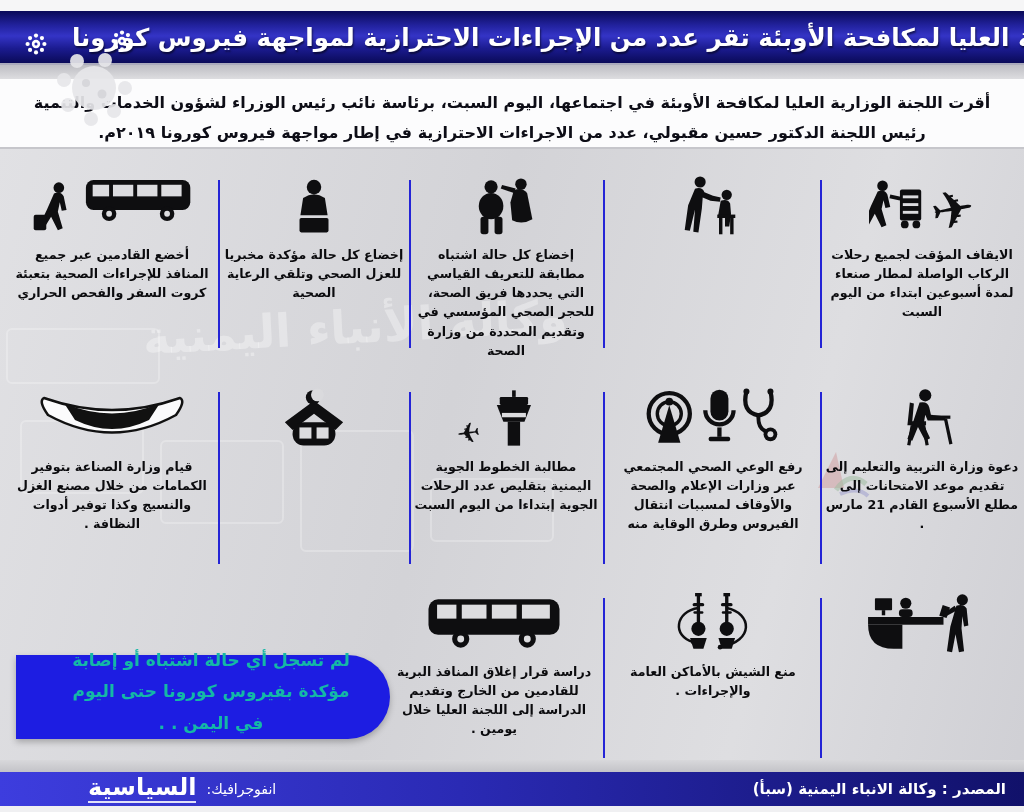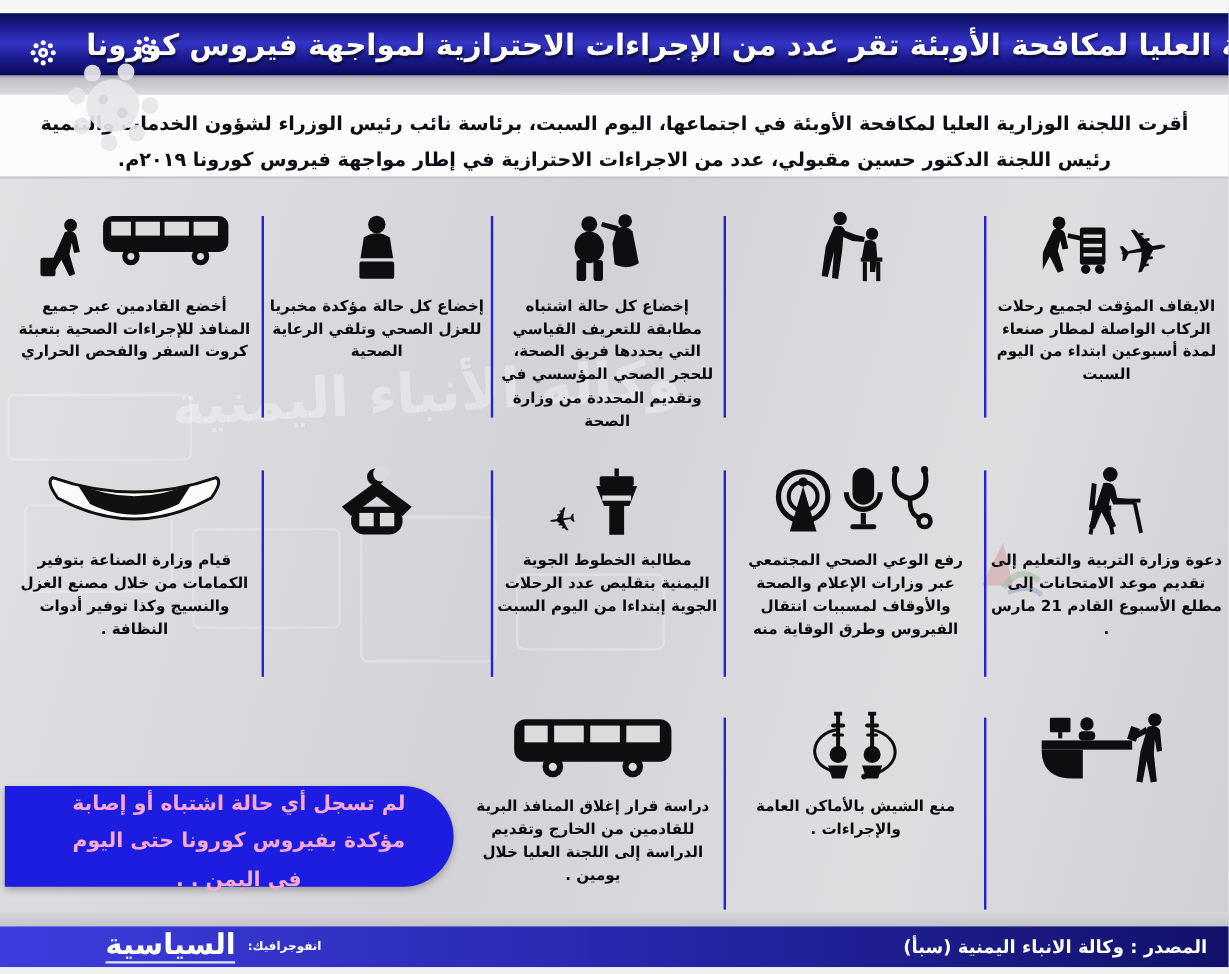--- a/index.html
+++ b/index.html
@@ -42,8 +42,8 @@
   .plane-small{font-size:28px;line-height:28px;color:#0e0e10;display:inline-block;
         transform:scaleX(-1) rotate(8deg);margin-right:-10px;}
   
-  .note{position:absolute;top:655px;left:4px;width:374px;height:84px;background:#1d1de2;
-        border-radius:0 46px 46px 0;color:#f9a8d4;display:flex;align-items:flex-start;justify-content:center;
+  .note{position:absolute;top:655px;left:16px;width:374px;height:84px;background:#1d1de2;
+        border-radius:0 46px 46px 0;color:#14b8a6;display:flex;align-items:flex-end;justify-content:center;
         direction:rtl;text-align:center;font-weight:bold;font-size:17px;line-height:1.85;
         padding:0 26px 0 42px;box-sizing:border-box;box-shadow:0 3px 6px rgba(0,0,0,.25);}
   

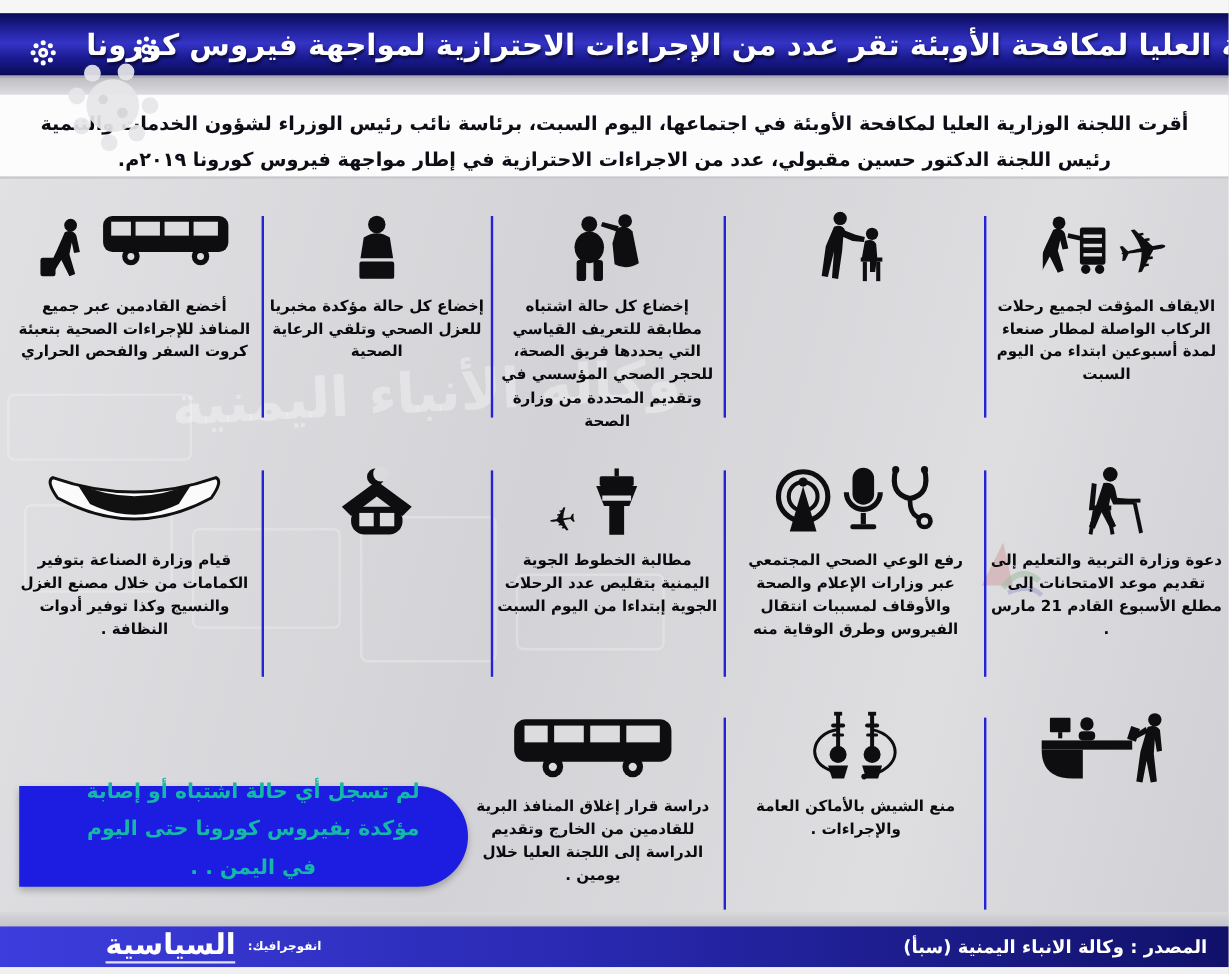--- a/index.html
+++ b/index.html
@@ -55,7 +55,7 @@
         color:#fff;font-weight:bold;font-size:15px;}
   .footer-credit{position:absolute;left:88px;top:0;height:34px;display:flex;direction:rtl;
         align-items:center;gap:10px;color:#fff;}
-  .credit-label{font-size:10px;font-weight:bold;}
+  .credit-label{font-size:14px;font-weight:normal;}
   .brand{font-size:24px;font-weight:bold;letter-spacing:-1px;border-bottom:2px solid rgba(255,255,255,.85);
         line-height:1.05;}
   .bottom-strip{position:absolute;top:806px;left:0;right:0;height:6px;background:#f0f0f2;}

